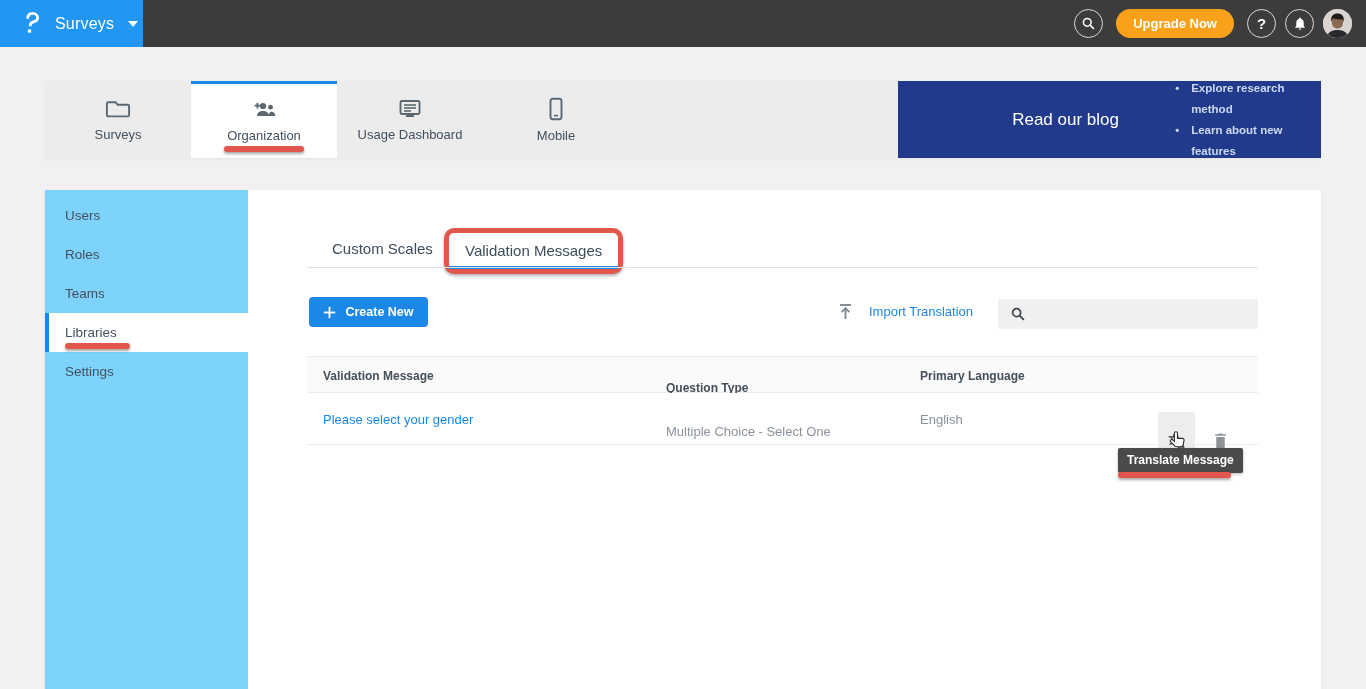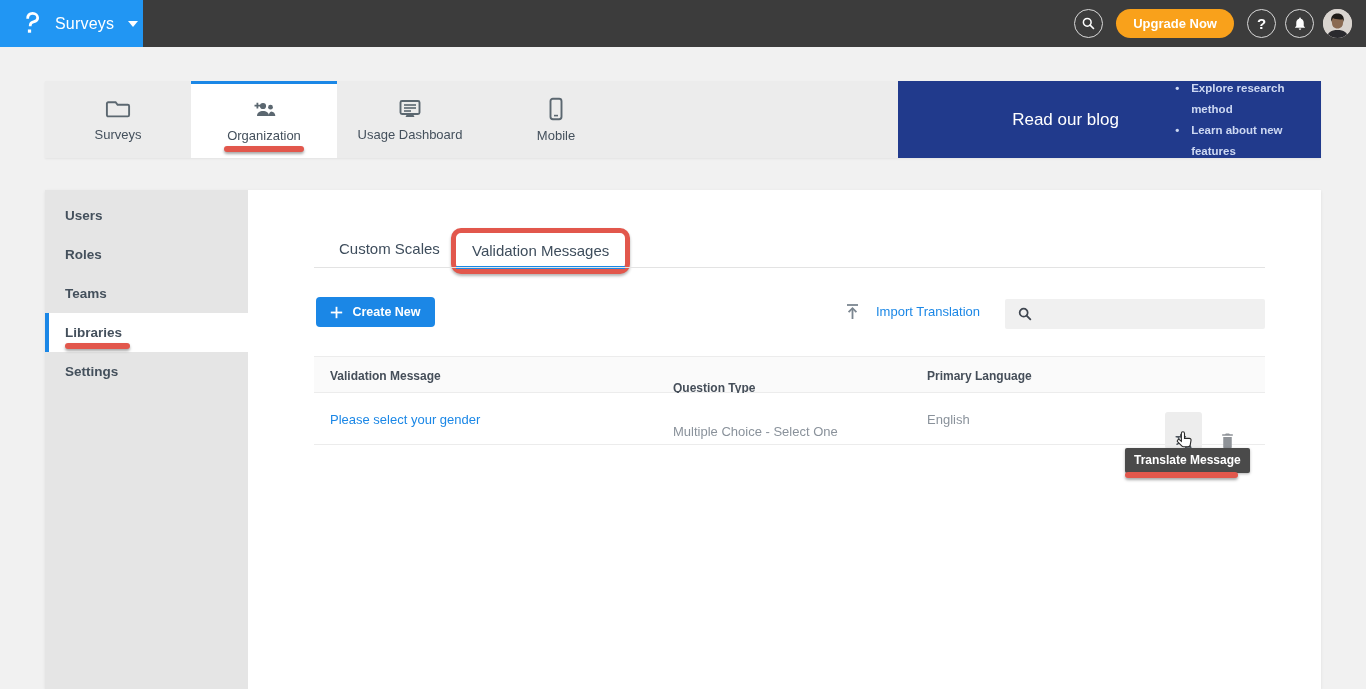--- a/index.html
+++ b/index.html
@@ -62,7 +62,7 @@
 
   
   .main-panel { position:absolute; left:45px; top:190px; width:1276px; height:499px; background:#fff; box-shadow:0 1px 3px rgba(0,0,0,.08); }
-  .side-nav { position:absolute; left:0; top:0; width:203px; height:499px; background:#e5e5e5; padding-top:6px;font-weight:bold; }
+  .side-nav { position:absolute; left:0; top:0; width:203px; height:499px; background:#7dd3fc; padding-top:6px; }
   .side-item {
     height:39px; line-height:39px; padding-left:20px; font-size:13.5px; color:#44505c;
     cursor:pointer; position:relative;

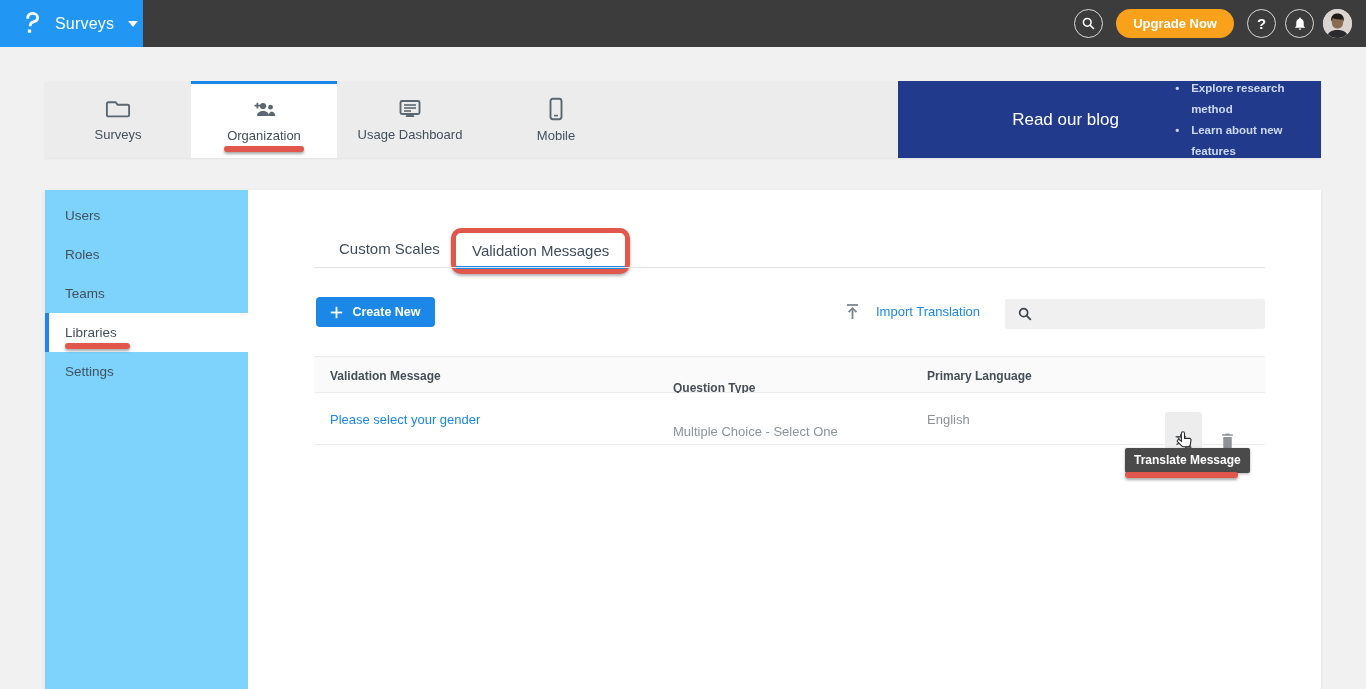--- a/index.html
+++ b/index.html
@@ -70,7 +70,7 @@
   .side-item.active { background:#fff; border-left:4px solid #1b87e6; padding-left:16px; }
   .side-item .annot-underline { left:16px; bottom:3px; width:65px; }
 
-  .content { position:absolute; left:210px; top:0; width:1073px; height:499px; }
+  .content { position:absolute; left:203px; top:0; width:1073px; height:499px; }
 
   .ct-tab { position:absolute; font-size:15px; color:#3e4d5c; cursor:pointer; }
   .ct-tab-scales { left:84px; top:50px; }

